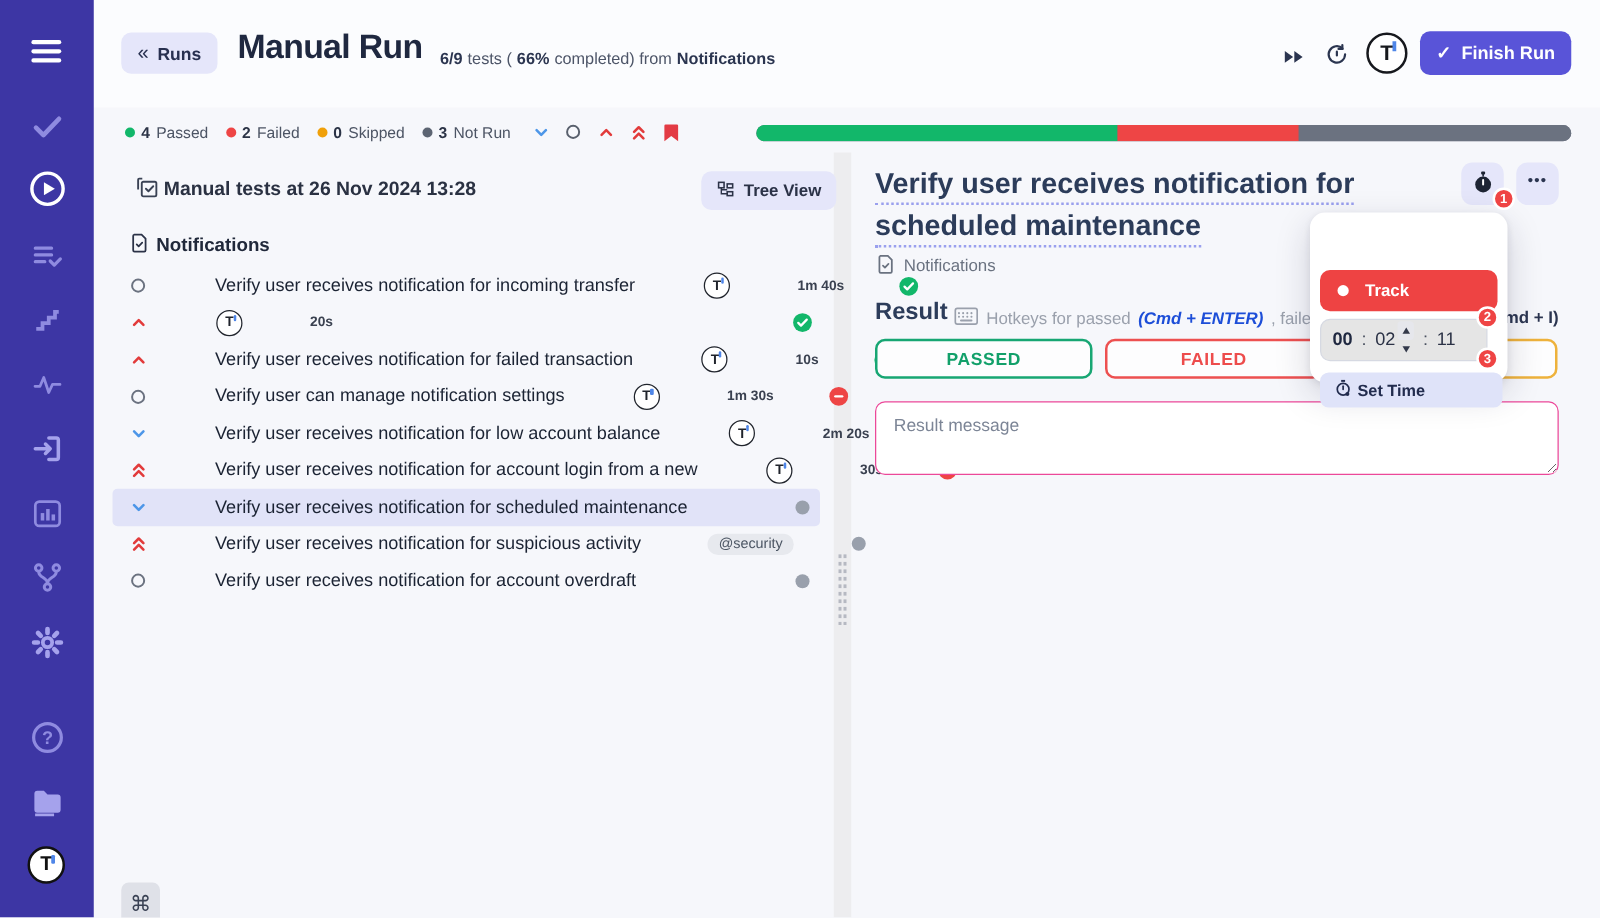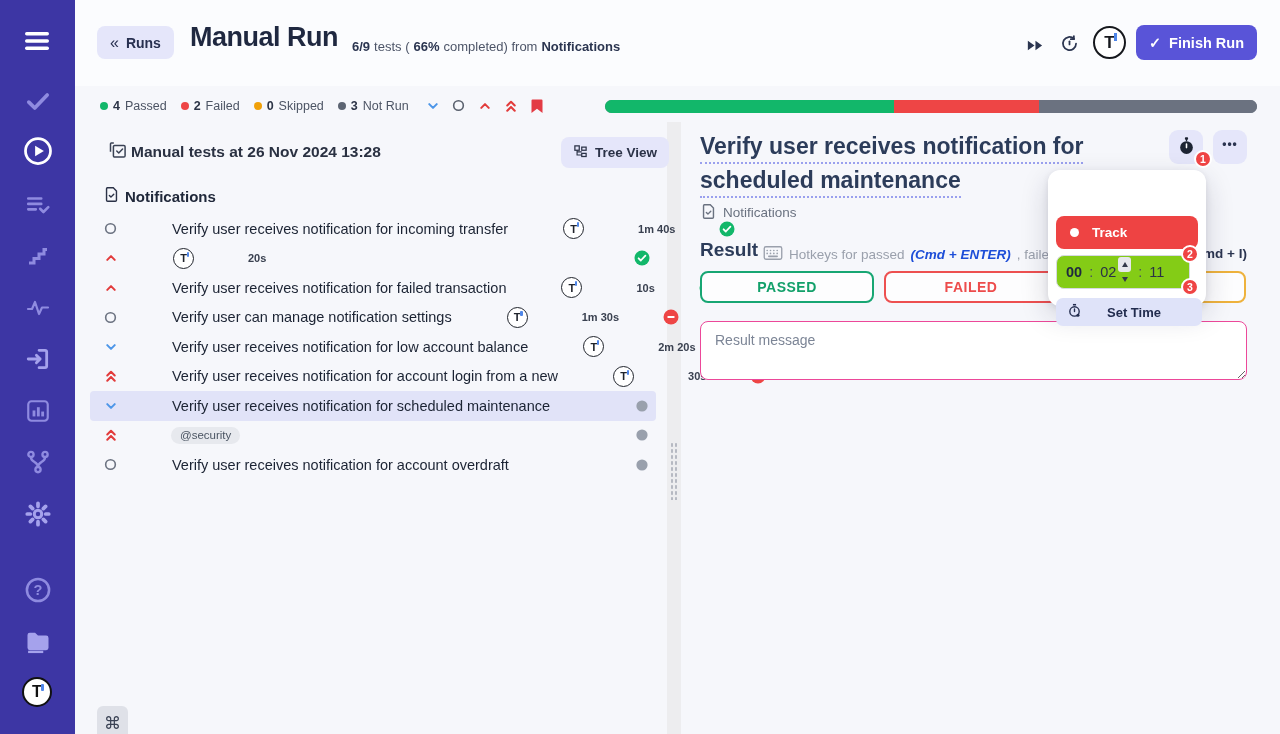--- a/index.html
+++ b/index.html
@@ -97,7 +97,7 @@
     gap:13px; padding-left:14px; cursor:pointer; font-family:inherit;margin-top:38px; }
   .track-btn .reddot { width:9px; height:9px; background:#fff; border-radius:50%; }
   .track-btn span { color:#fff; font-size:13.5px; font-weight:700; }
-  .timebox { margin-top:6px; width:134px; height:34px; border:1px solid #d6d9e2; border-radius:8px; background:#84cc16;
+  .timebox { margin-top:6px; width:134px; height:34px; border:1px solid #d6d9e2; border-radius:8px; background:#e5e5e5;
     display:flex; align-items:center; padding:0 9px; font-size:14.5px; color:#2b3246; }
   .timebox .hh { font-weight:800; color:#1f2840; }
   .timebox .colon { margin:0 7px; color:#4a5160; }

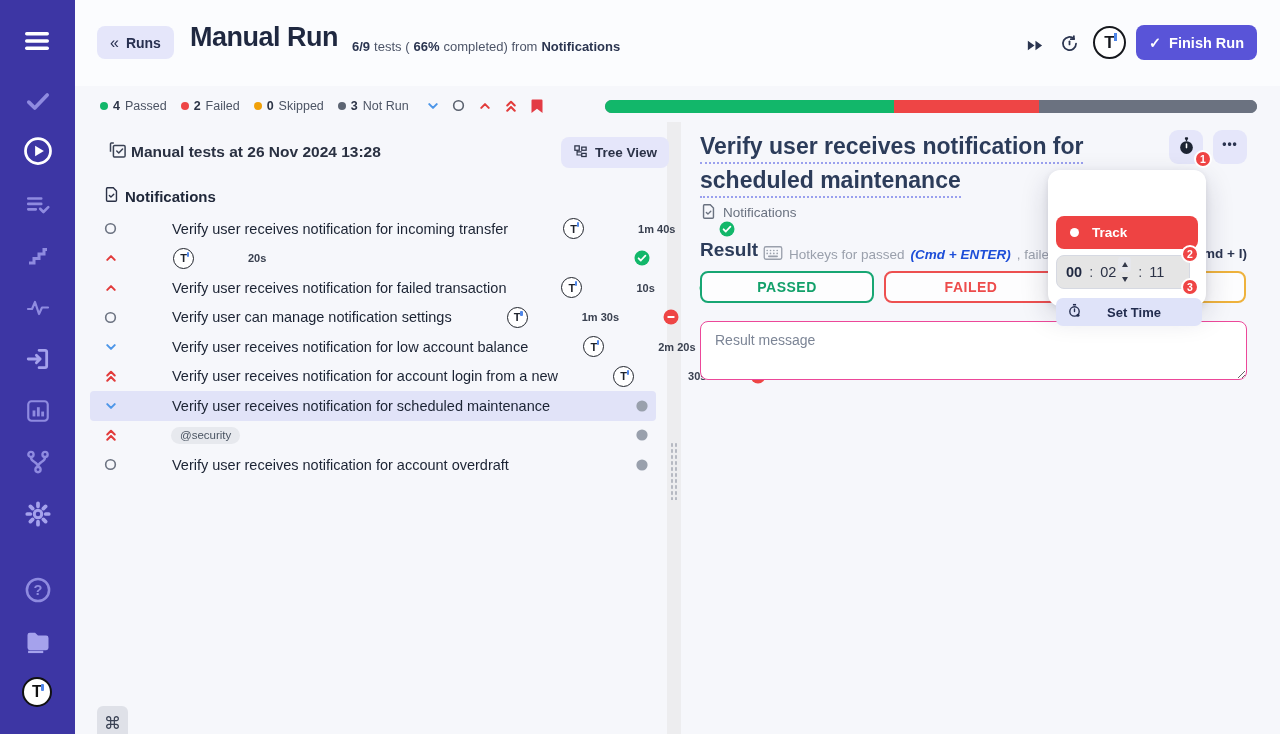--- a/index.html
+++ b/index.html
@@ -107,7 +107,7 @@
   .tri-up { width:0; height:0; border-left:3.5px solid transparent; border-right:3.5px solid transparent; border-bottom:5px solid #33394a; }
   .tri-dn { width:0; height:0; border-left:3.5px solid transparent; border-right:3.5px solid transparent; border-top:5px solid #33394a; }
   .settime-btn { margin-top:9px; width:146px; height:28px; background:#dfe3f9; border:none; border-radius:7px; display:flex;
-    align-items:center; gap:25px; padding-left:11px; cursor:pointer; font-family:inherit; }
+    align-items:center; gap:4px; padding-left:11px; cursor:pointer; font-family:inherit; }
   .settime-btn span { font-size:13px; font-weight:700; color:#222c4e; }
 
   .nbadge { position:absolute; width:18px; height:18px; background:#ef4444; border:2px solid #fff; border-radius:50%;

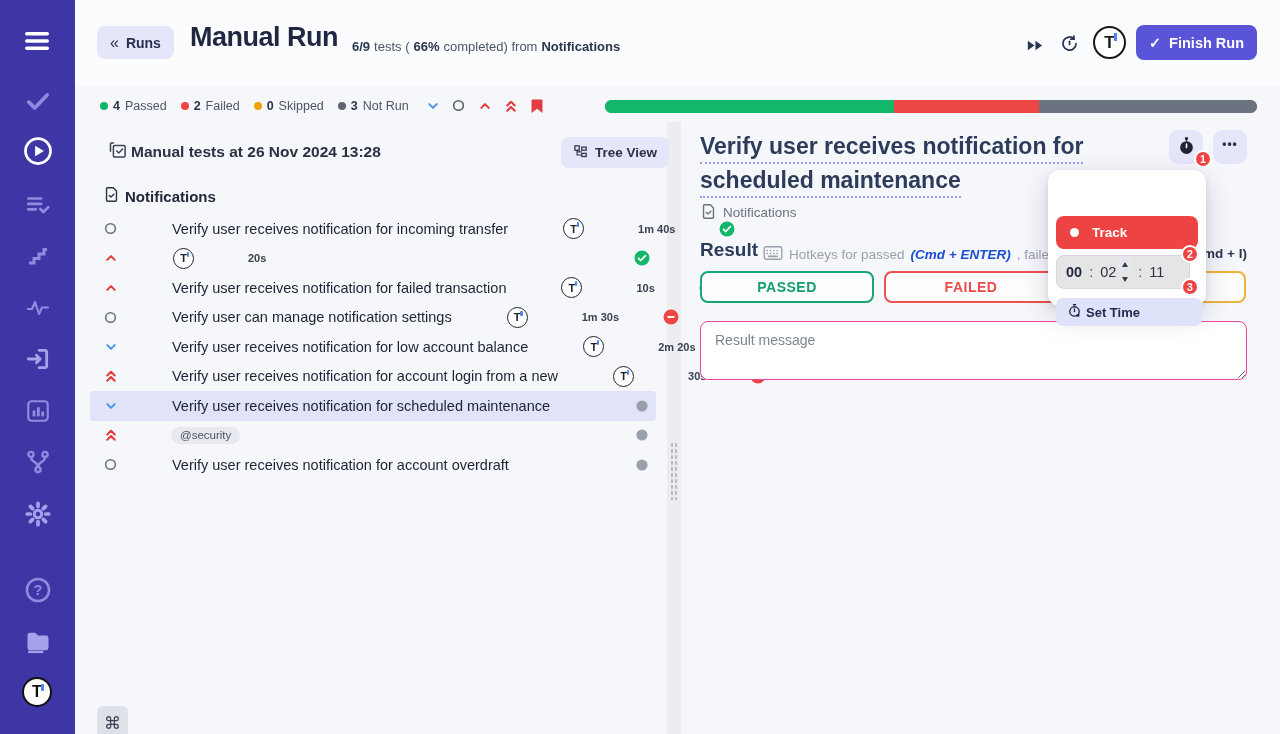--- a/index.html
+++ b/index.html
@@ -439,6 +439,7 @@
             <path d="M3.5 12.5l4-4 4 4"></path>
           </svg>
         </span>
+        <span class="ttl">Verify user receives notification for suspicious activity</span>
         <span class="tagpill">@security</span>
         <span class="stat">
           <svg width="16" height="16" viewBox="0 0 16 16">

